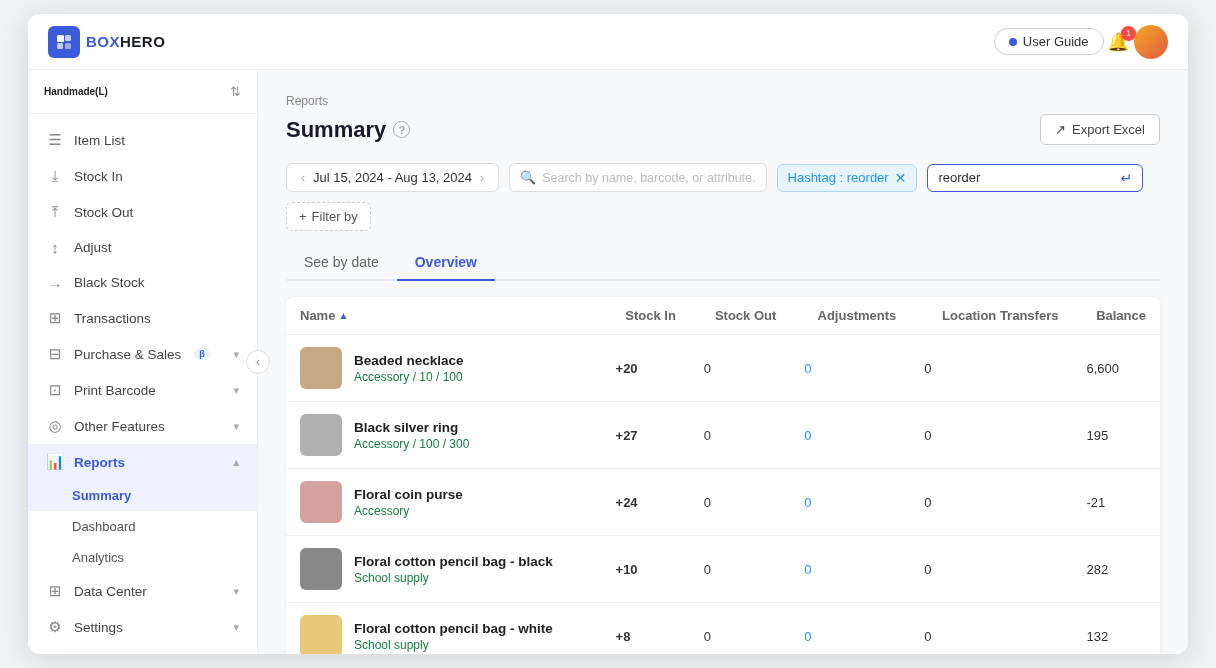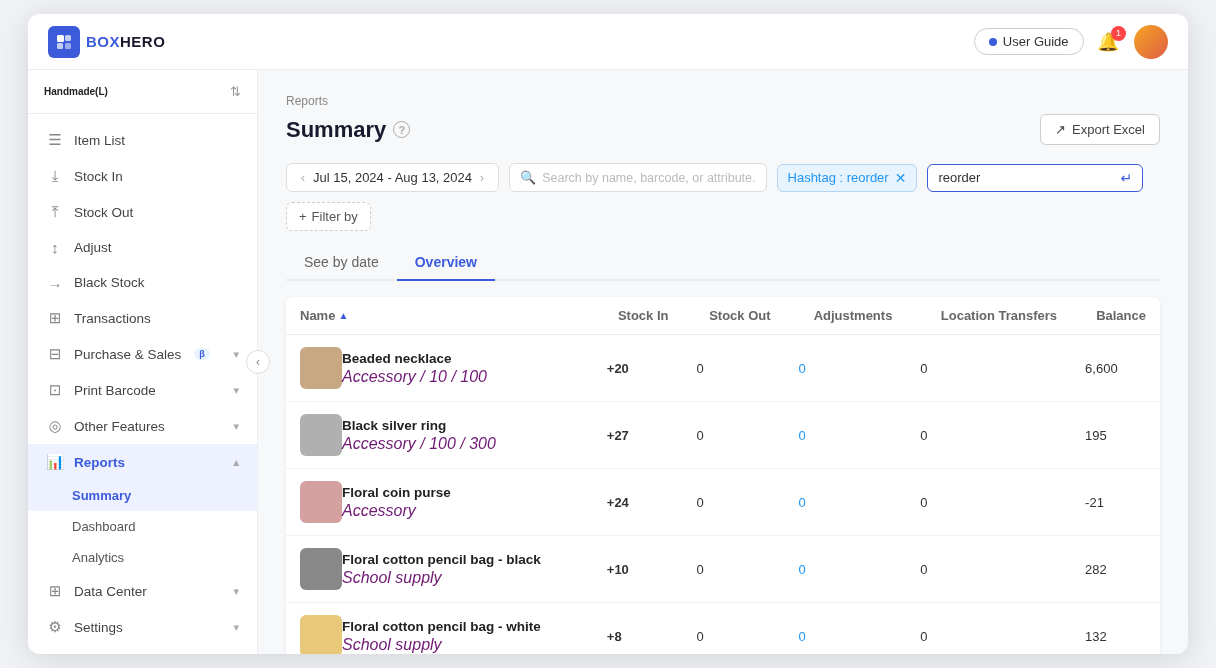--- a/index.html
+++ b/index.html
@@ -10,7 +10,7 @@
     .logo-icon { width: 32px; height: 32px; background: #3b5bdb; border-radius: 6px; display: flex; align-items: center; justify-content: center; color: #fff; font-size: 14px; font-weight: bold; }
     .logo-text { font-weight: 800; font-size: 15px; color: #1a1a2e; letter-spacing: 0.5px; }
     .logo-text span { color: #3b5bdb; }
-    .topbar-right { display: flex; align-items: center; gap: 14px; }
+    .topbar-right { display: flex; align-items: center; gap: 4px; }
     .user-guide-btn { display: flex; align-items: center; gap: 6px; border: 1.5px solid #ccc; border-radius: 20px; padding: 5px 14px; font-size: 13px; color: #333; cursor: pointer; background: #fff; }
     .user-guide-btn .dot { width: 8px; height: 8px; background: #3b5bdb; border-radius: 50%; }
     .notif-icon { position: relative; cursor: pointer; font-size: 18px; color: #555; }

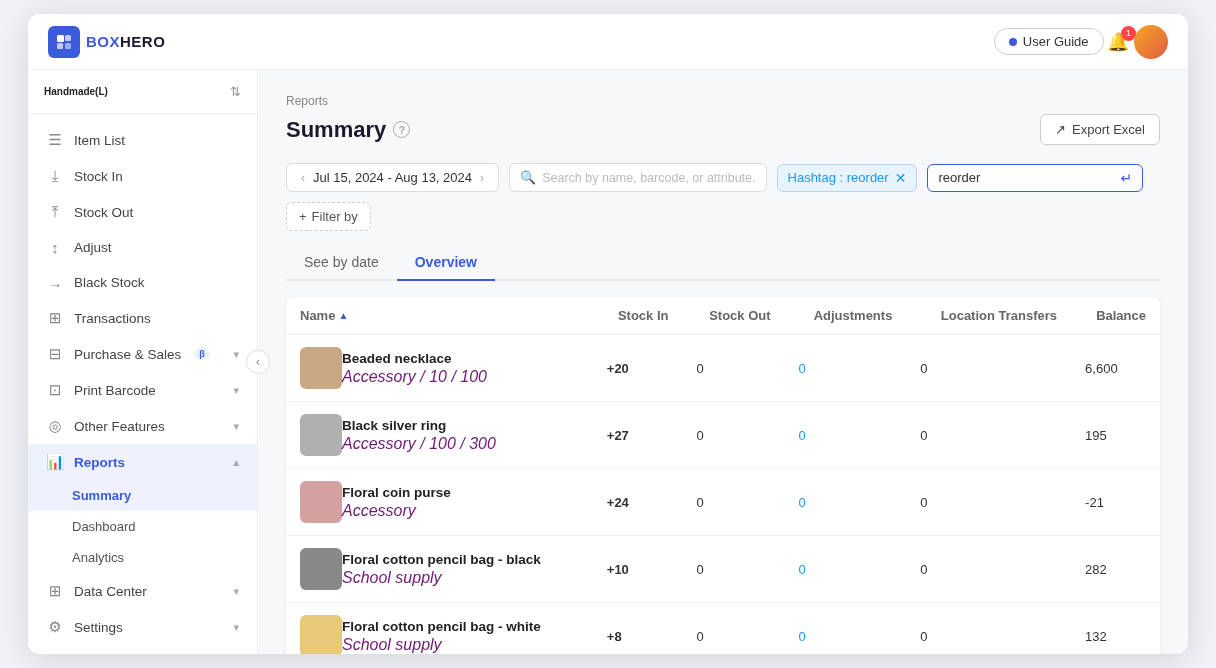--- a/index.html
+++ b/index.html
@@ -57,7 +57,7 @@
     .table td { padding: 12px 14px; font-size: 13px; color: #333; border-bottom: 1px solid #f0f2f5; vertical-align: middle; }
     .table td.right { text-align: left; }
     .table tr:last-child td { border-bottom: none; }
-    .item-cell { display: flex; align-items: center; }
+    .item-cell { display: flex; align-items: center; gap: 12px; }
     .item-img-placeholder { width: 42px; height: 42px; border-radius: 6px; background: linear-gradient(135deg, #e0e0e0, #c5c5c5); }
     .item-name { font-weight: 600; font-size: 13.5px; color: #222; }
     .item-sub { font-size: 16px; color: #701a75; margin-top: 2px; font-style: italic; }

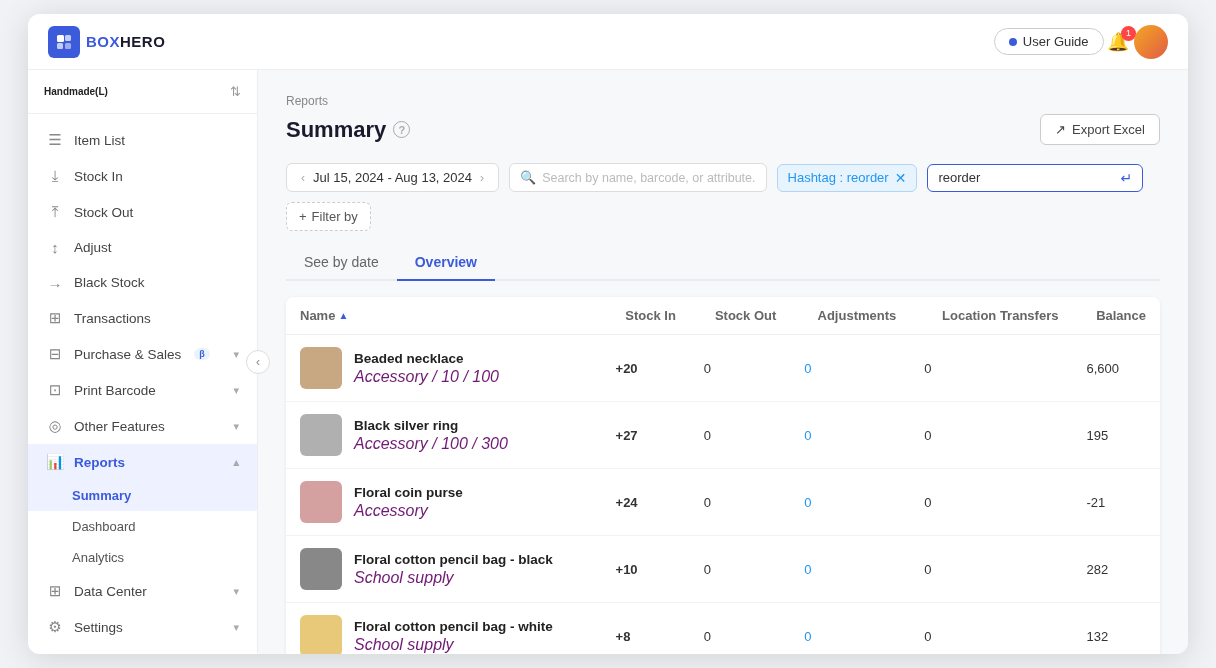--- a/index.html
+++ b/index.html
@@ -60,7 +60,7 @@
     .item-cell { display: flex; align-items: center; gap: 12px; }
     .item-img-placeholder { width: 42px; height: 42px; border-radius: 6px; background: linear-gradient(135deg, #e0e0e0, #c5c5c5); }
     .item-name { font-weight: 600; font-size: 13.5px; color: #222; }
-    .item-sub { font-size: 16px; color: #701a75; margin-top: 2px; font-style: italic; }
+    .item-sub { font-size: 12px; color: #15803d; margin-top: 2px; }
     .stock-in-val { color: #2196f3; font-weight: 600; }
     .zero-val { color: #333; }
     .sort-icon { font-size: 10px; color: #3b5bdb; margin-left: 3px; }

